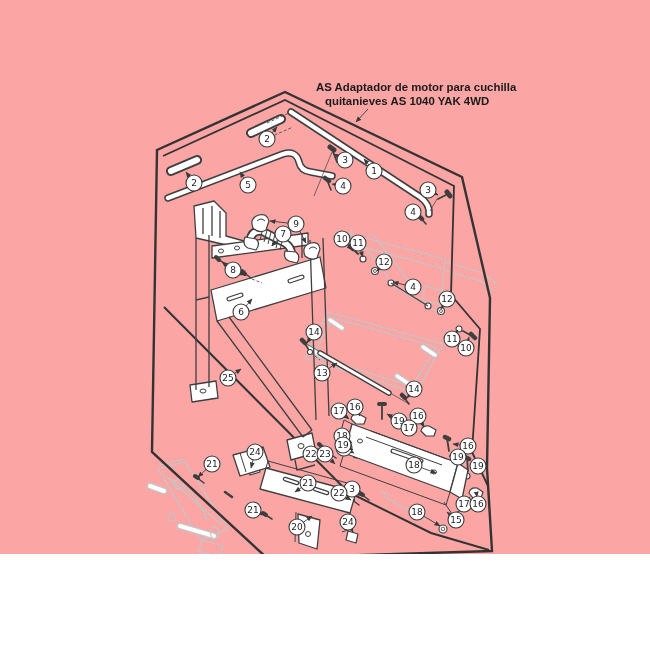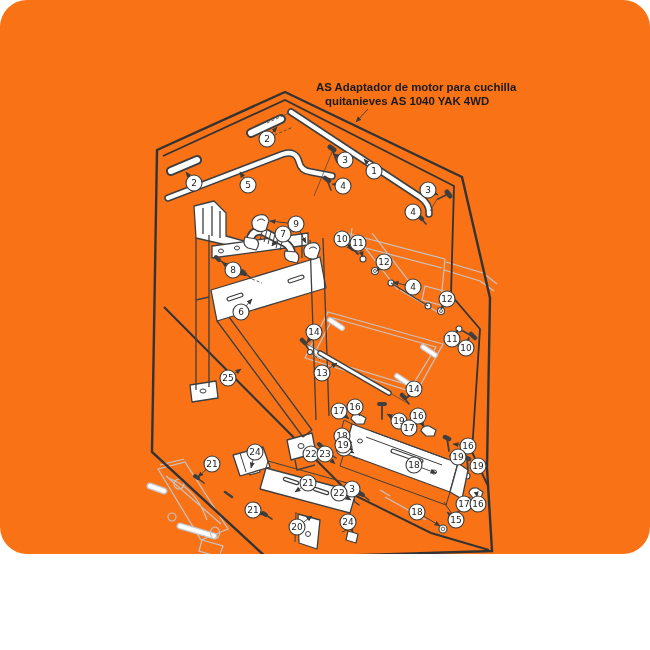--- a/index.html
+++ b/index.html
@@ -3,8 +3,8 @@
 <meta charset="utf-8">
 <style>
   html,body{margin:0;padding:0;background:#ffffff;}
-  .stage{position:relative;width:650px;height:554px;background:#f97316;overflow:hidden;
-         font-family:"Liberation Sans",sans-serif;border-radius:27px;}
+  .stage{position:relative;width:650px;height:554px;background:#fca5a5;overflow:hidden;
+         font-family:"Liberation Sans",sans-serif;}
   svg{display:block;}
   .title-line{font-family:"Liberation Sans",sans-serif;font-weight:bold;font-size:11.4px;fill:#1a1a1a;}
   .co-circle{fill:#ffffff;stroke:#3a3a3a;stroke-width:1.1;}

